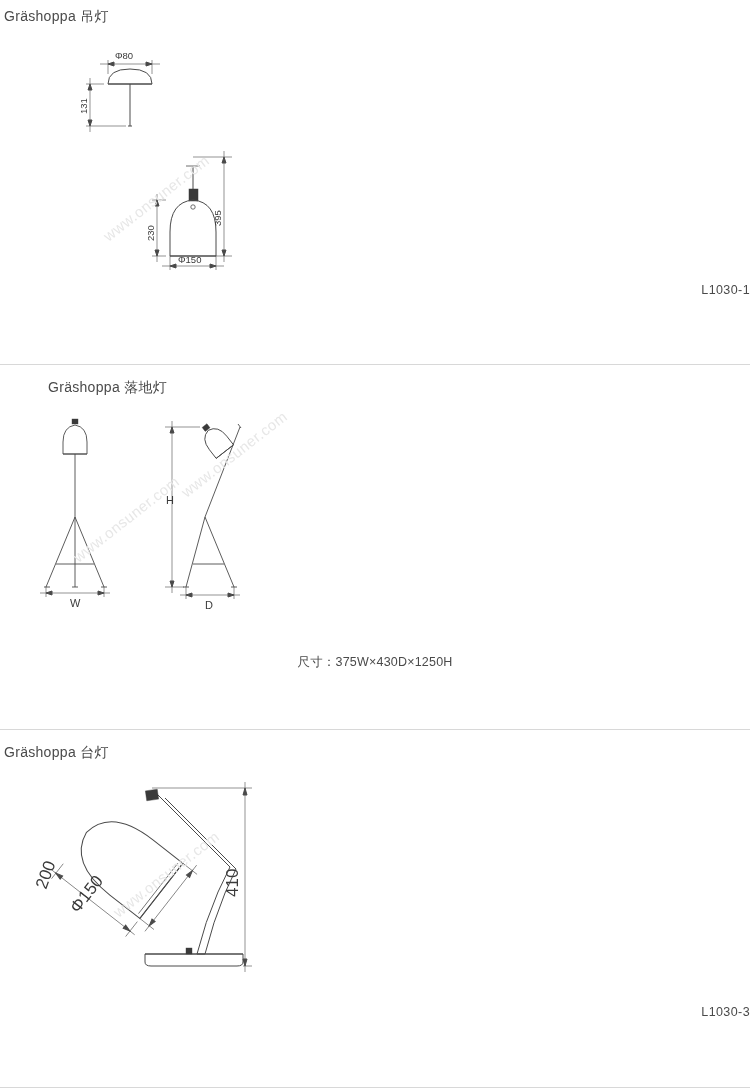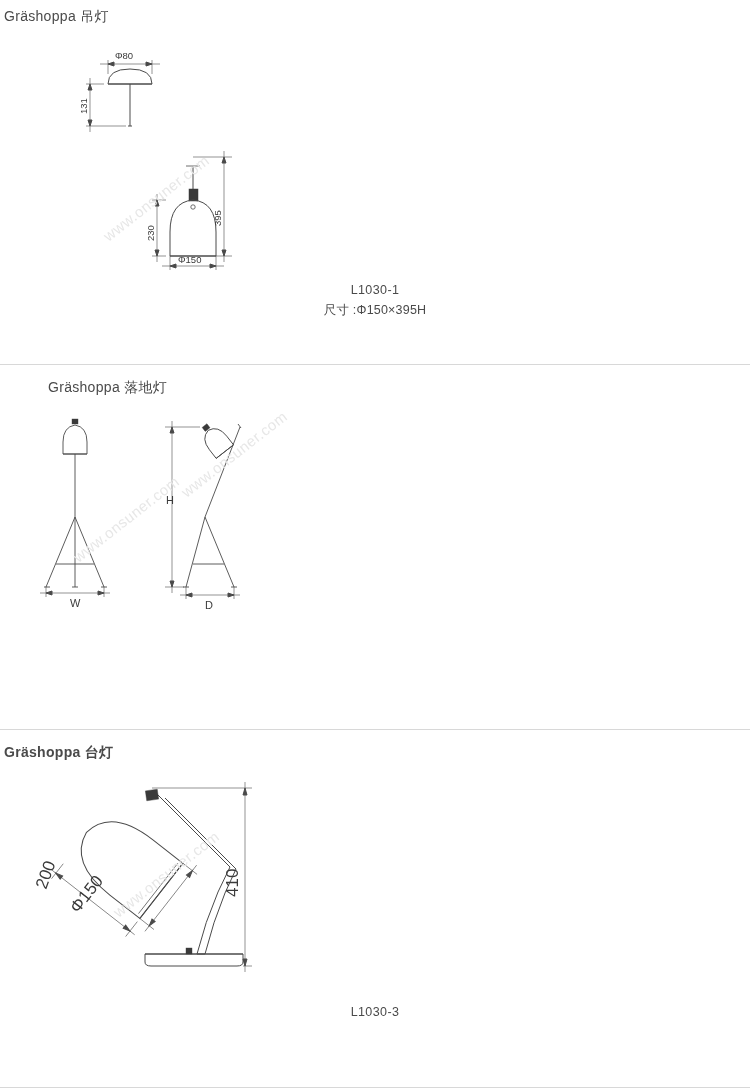--- a/index.html
+++ b/index.html
@@ -39,6 +39,7 @@
   }
   .caption .code {
     letter-spacing: 0.4px;
+    text-align: right;
   }
   .caption .dims {
     letter-spacing: 0.2px;

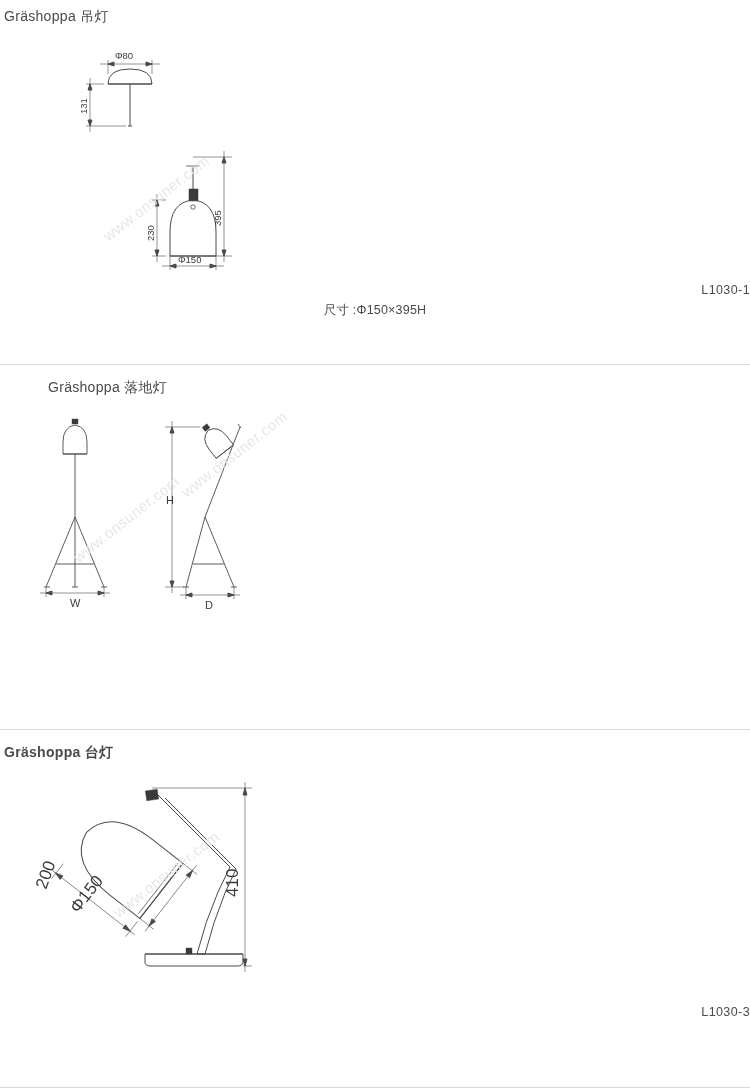--- a/index.html
+++ b/index.html
@@ -146,7 +146,6 @@
 
   <div class="caption" style="padding-top:4px;">
     <div class="code">L1030-1</div>
-    <div class="dims">尺寸 :Φ150×395H</div>
   </div>
 </div>
 

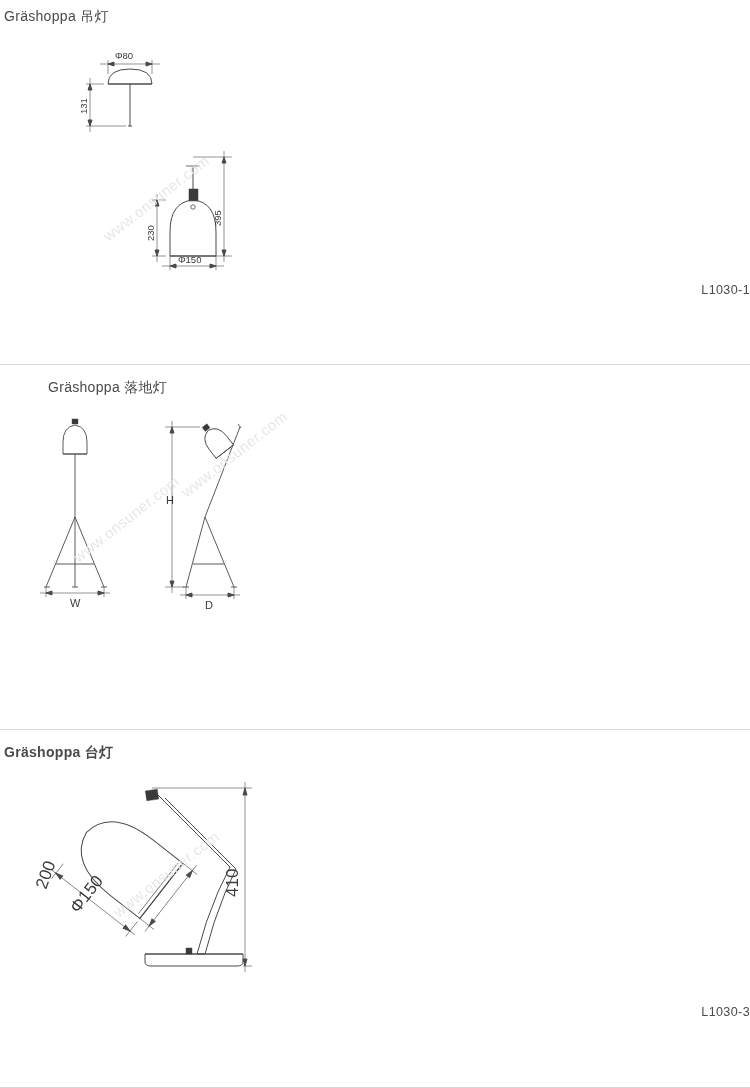--- a/index.html
+++ b/index.html
@@ -218,6 +218,7 @@
   </div>
 
   <div class="caption">
+    <div class="dims">尺寸：375W×430D×1250H</div>
   </div>
 </div>
 

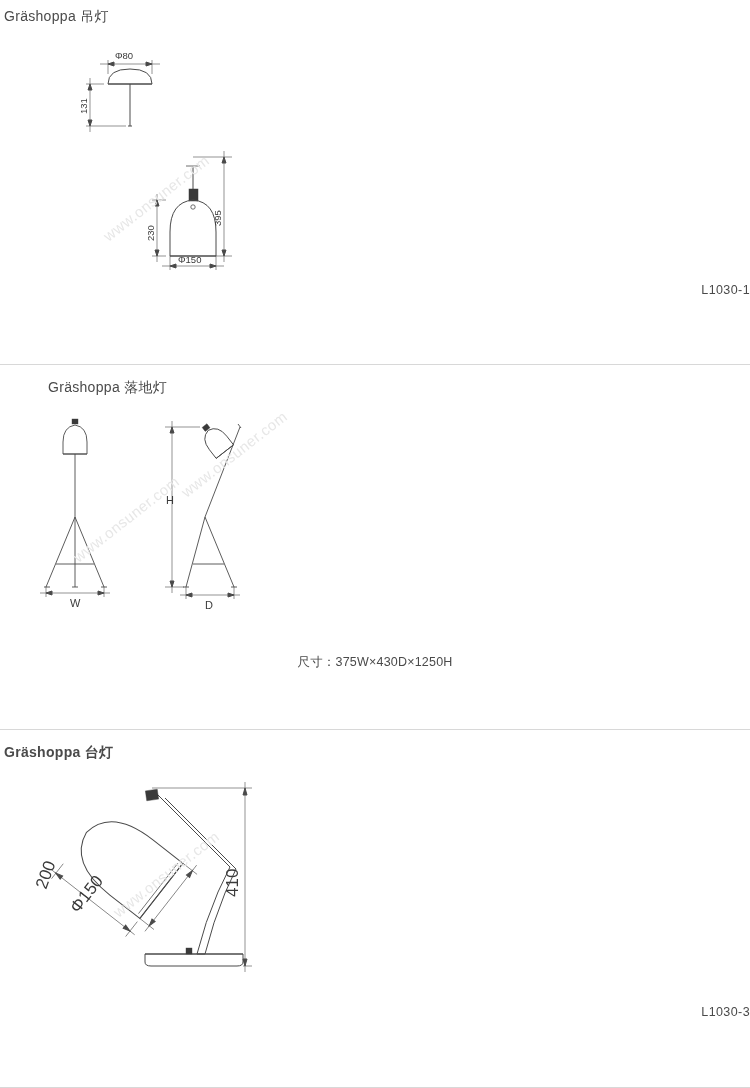--- a/index.html
+++ b/index.html
@@ -225,7 +225,7 @@
 <div class="divider" style="margin-top:14px;"></div>
 
 <div class="section" style="height:320px;">
-  <div class="section-title" style="padding-top:14px;font-weight:bold;">Gräshoppa 台灯</div>
+  <div class="section-title" style="padding-top:14px;">Gräshoppa 台灯</div>
 
   <div class="drawing" style="height:240px;">
     <div class="wm" style="left:110px; top:145px;">www.onsuner.com</div>

